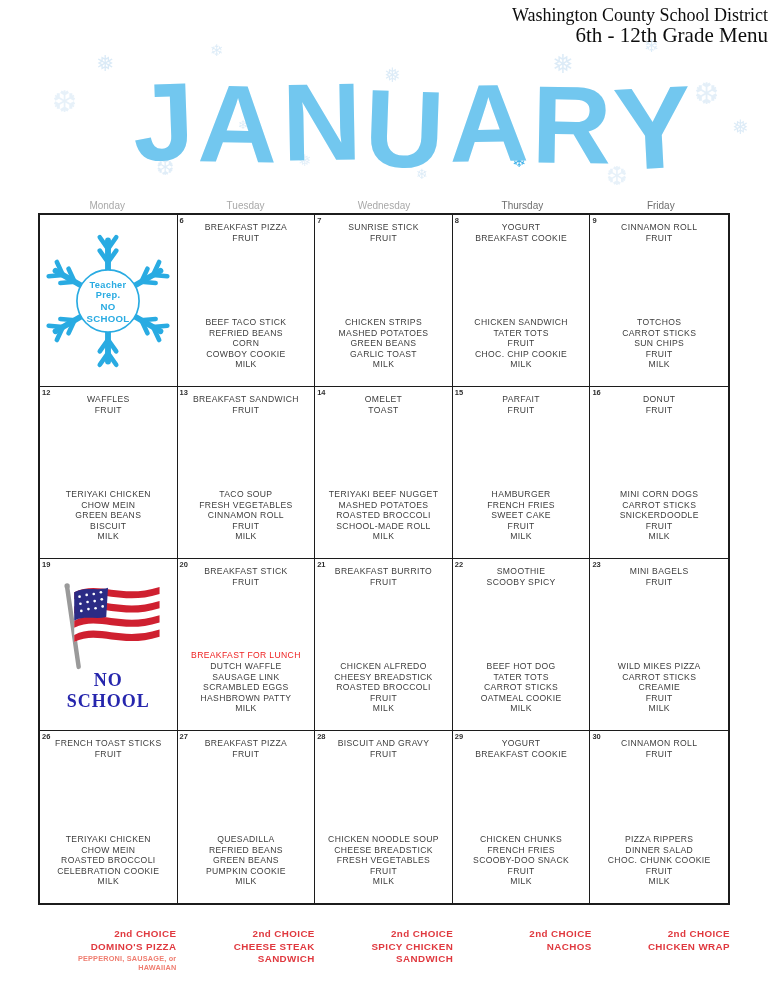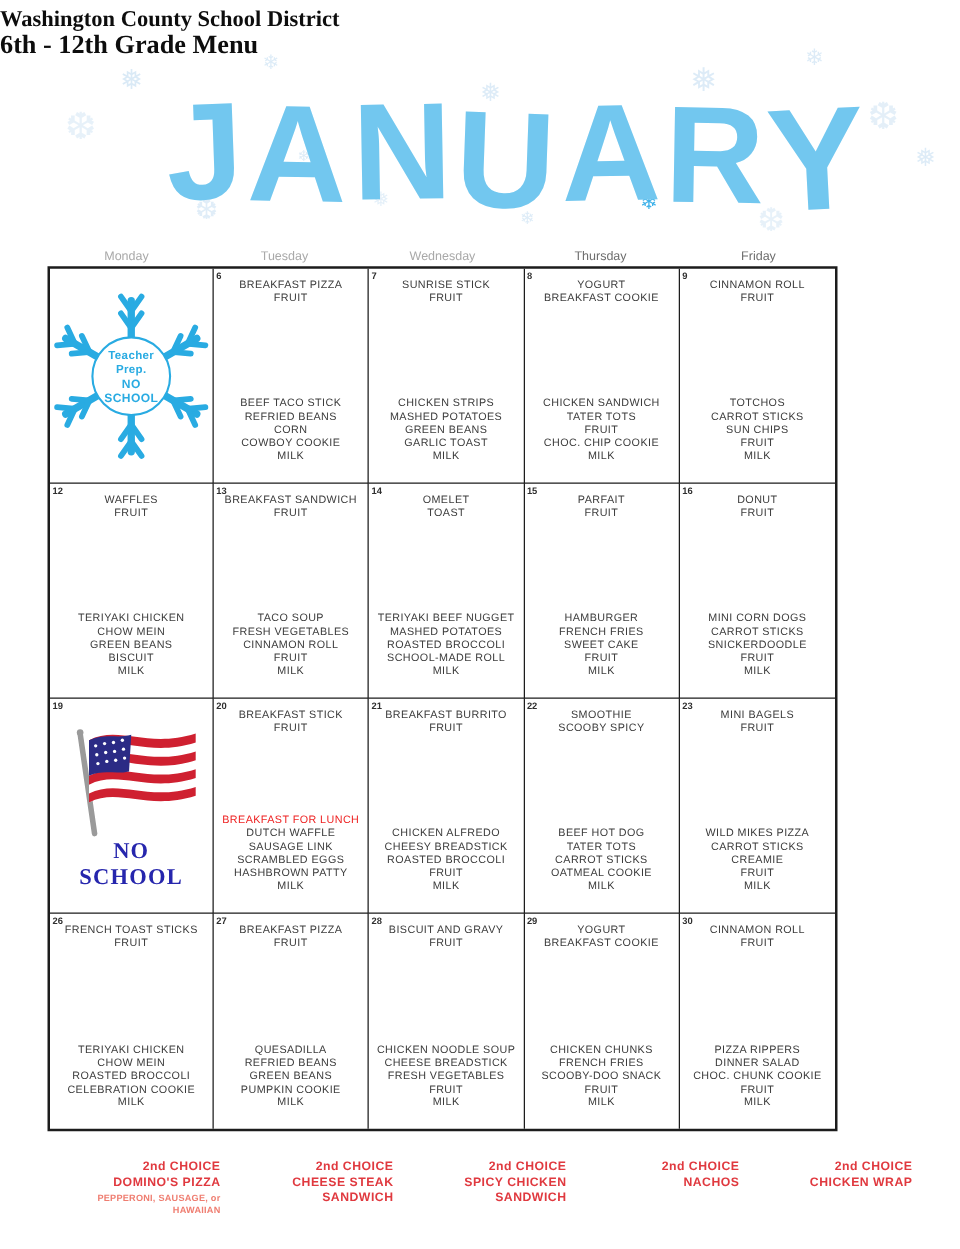--- a/index.html
+++ b/index.html
@@ -7,8 +7,8 @@
           font-family:"Liberation Sans", sans-serif; }
 
   
-  .doc-title { text-align:left; padding-top:5px; font-family:"Liberation Serif", serif;
-               font-weight:bold; color:#0d0d0d; position:relative; z-index:2; }
+  .doc-title { text-align:right; padding-top:5px; font-family:"Liberation Serif", serif;
+               font-weight:normal; color:#0d0d0d; position:relative; z-index:2; }
   .doc-title .l1 { font-size:18px; line-height:20px; }
   .doc-title .l2 { font-size:21px; line-height:19px; margin-top:1px; }
 

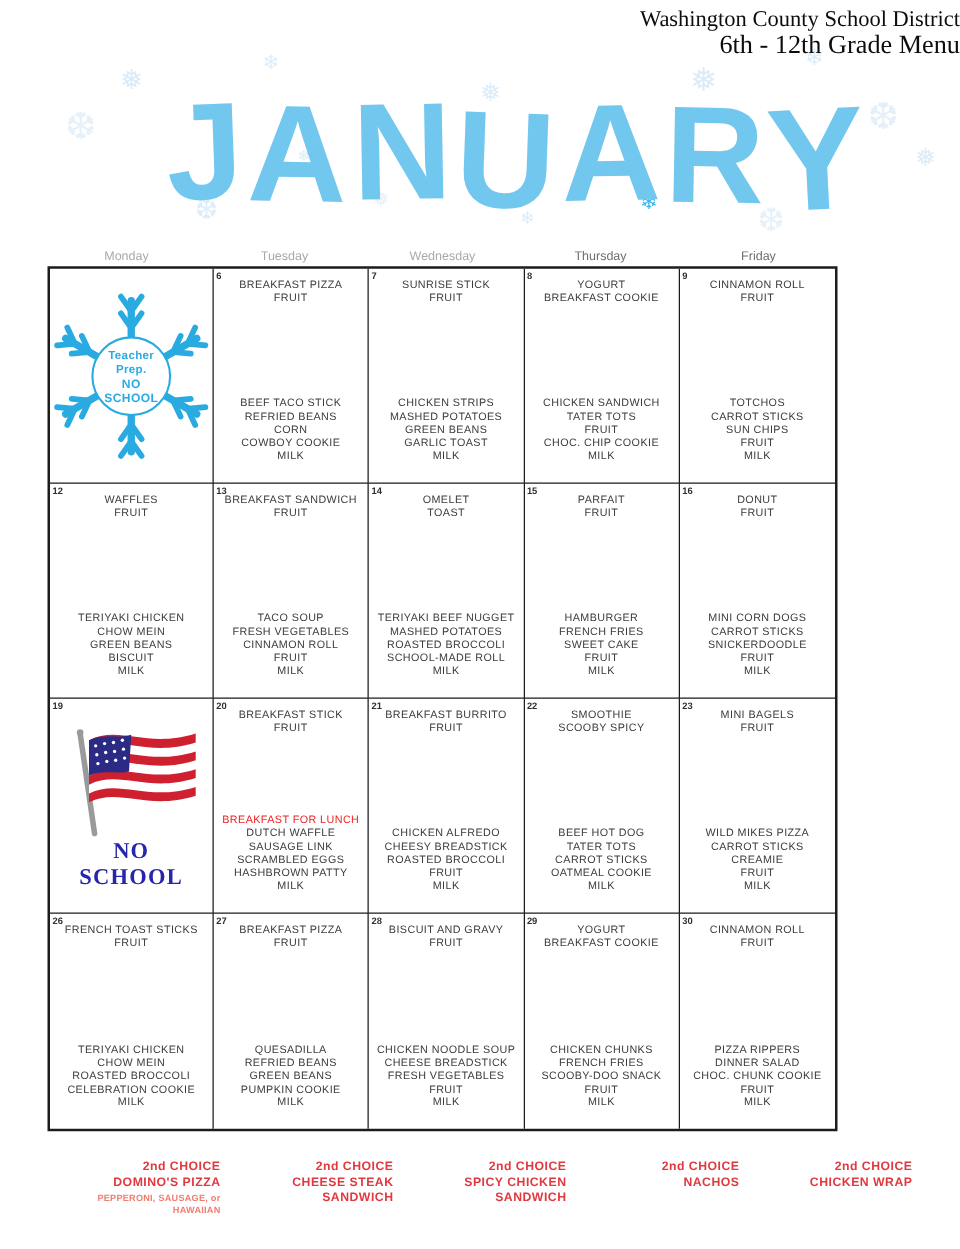--- a/index.html
+++ b/index.html
@@ -37,7 +37,7 @@
   .subject-text { font-size:15px; color:#f92525; }
 
   
-  .cal { width:632px; margin-left:38px; margin-top:3px; position:relative; z-index:2; }
+  .cal { width:692px; margin-left:38px; margin-top:3px; position:relative; z-index:2; }
   .day-row { display:grid; grid-template-columns:repeat(5,1fr); margin-bottom:1px; }
   .day { text-align:center; font-size:10px; line-height:12px; color:#6e6e6e; }
   .day.faded { color:#a9a9a9; }

